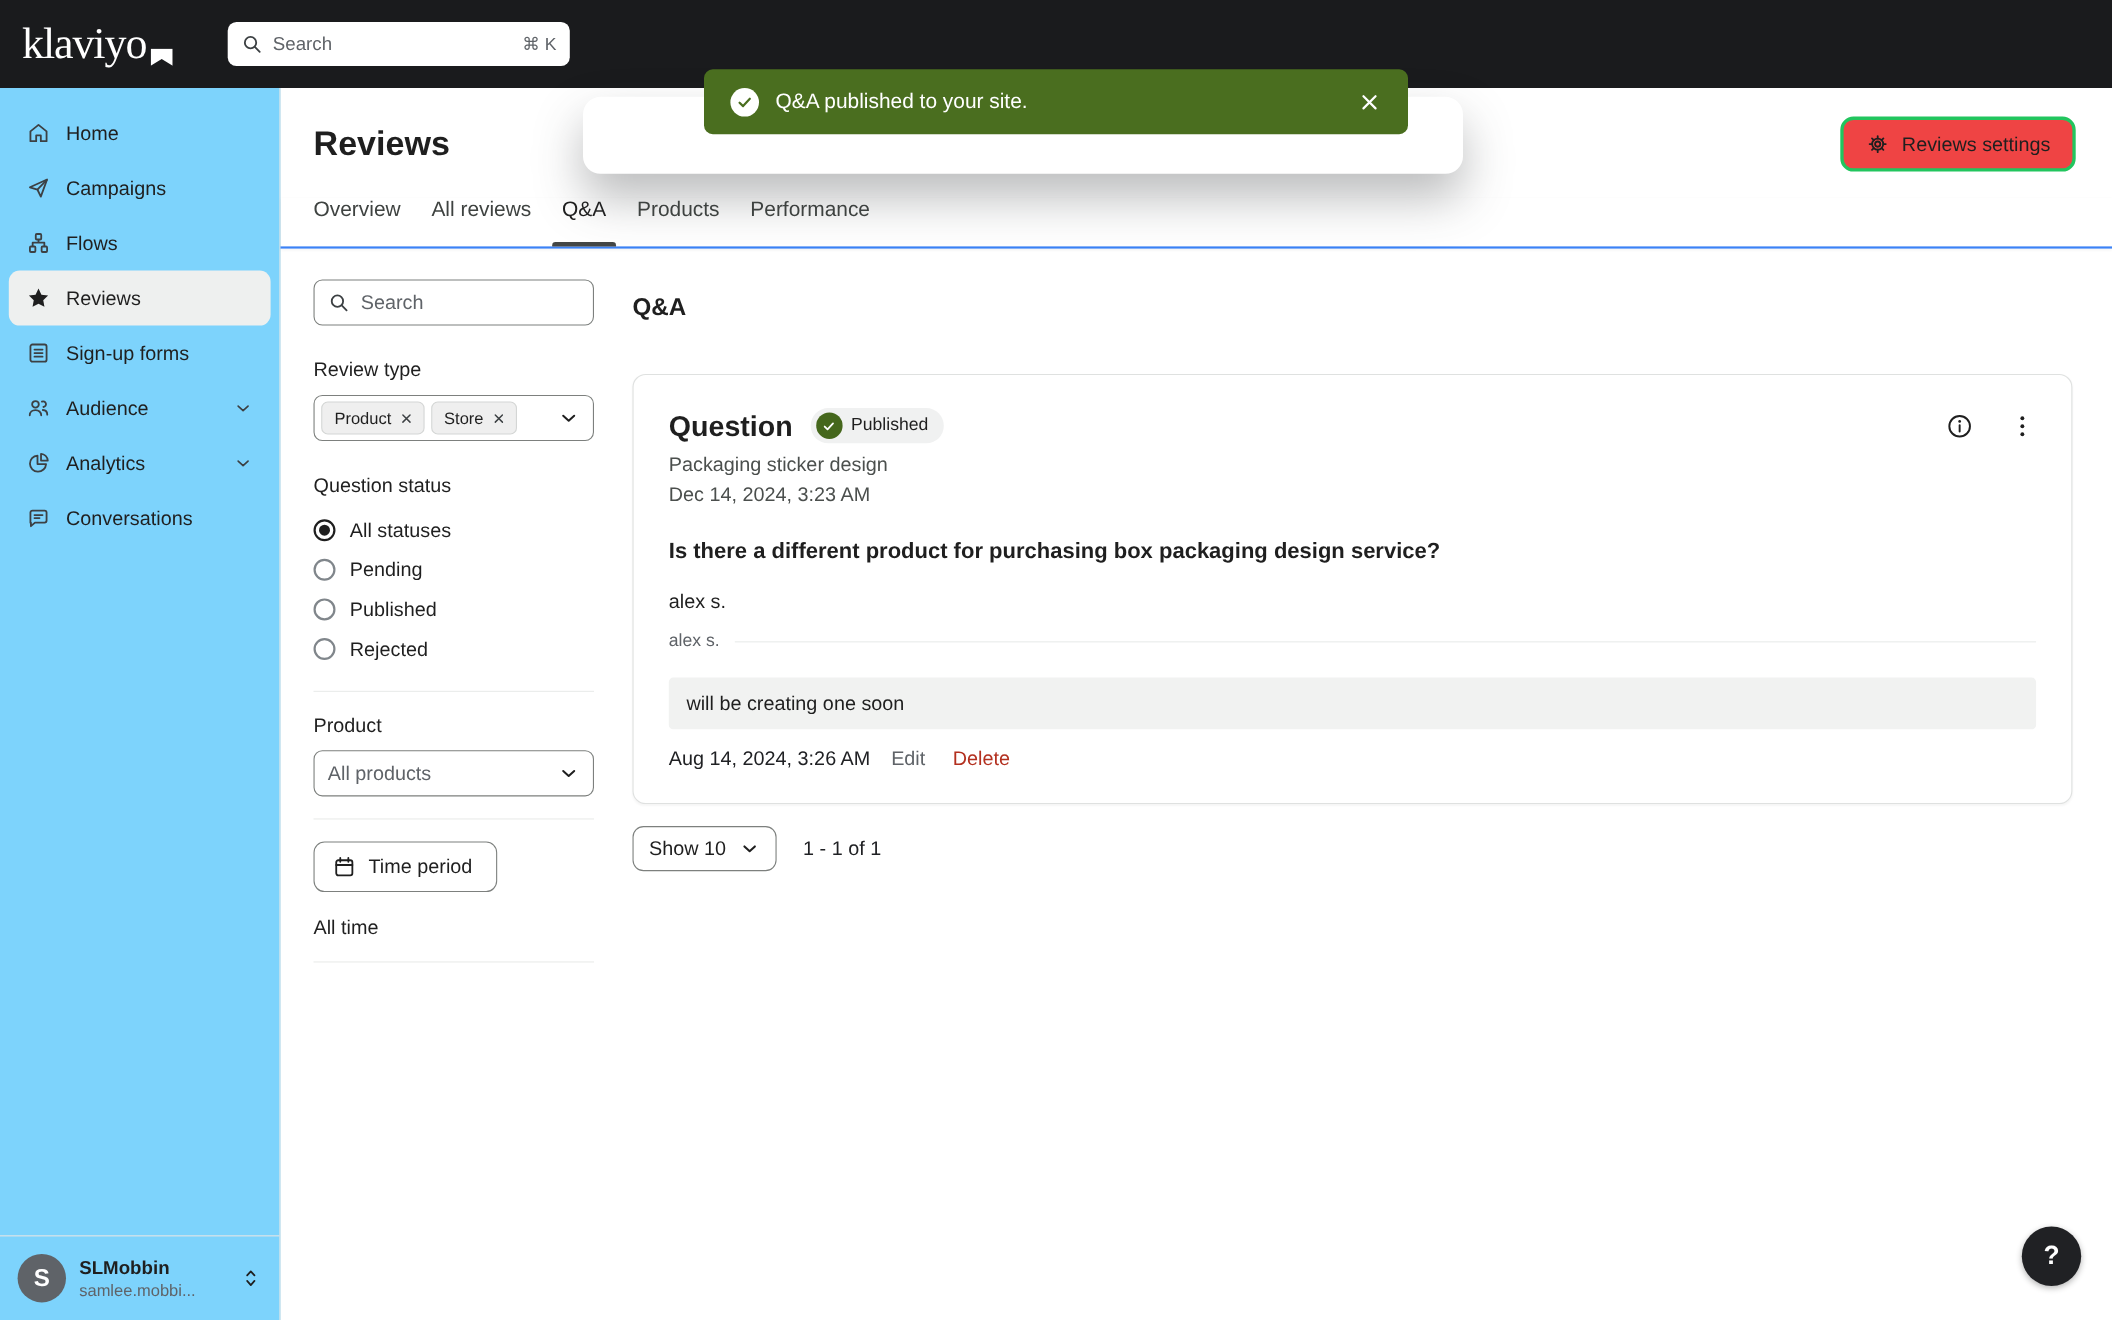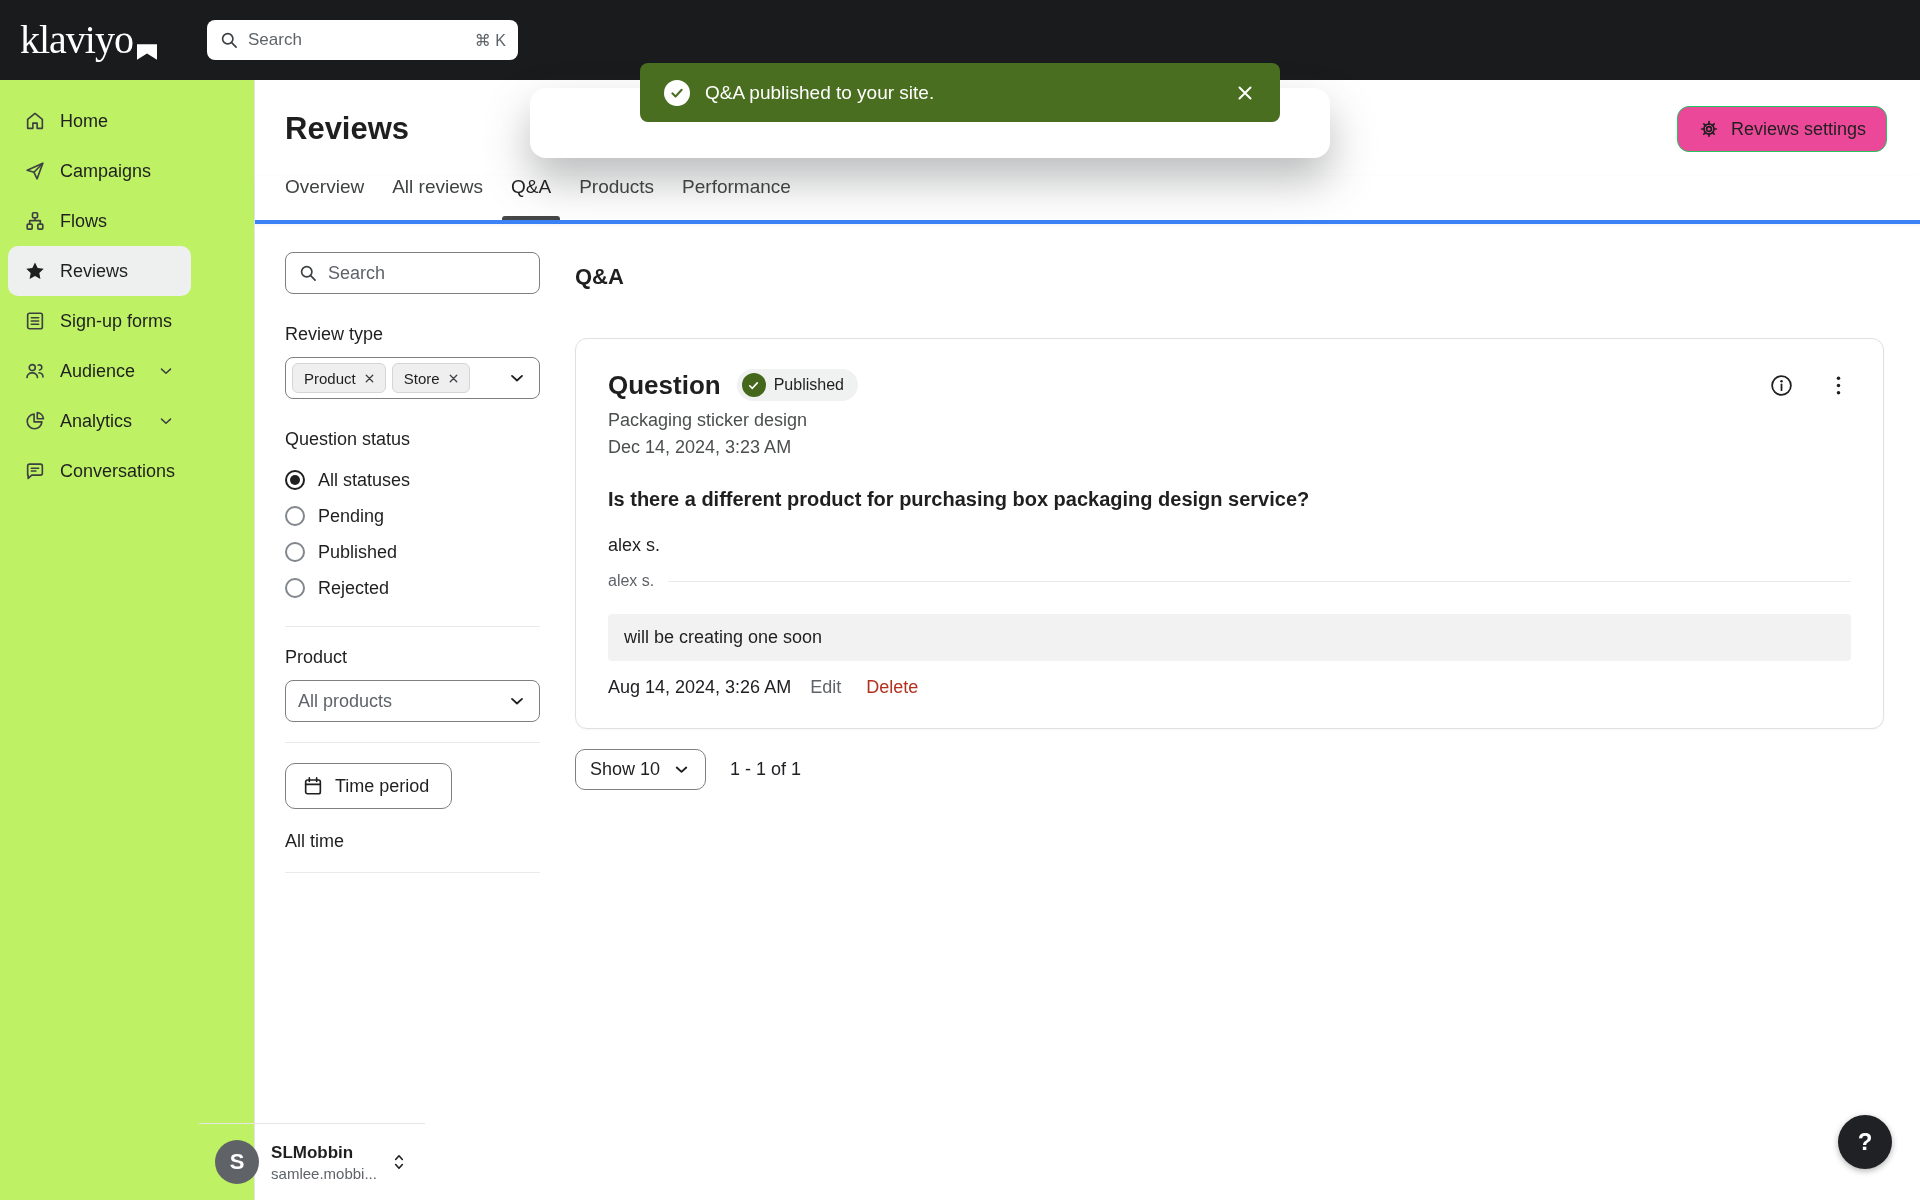--- a/index.html
+++ b/index.html
@@ -52,8 +52,8 @@
 
   
   .sidebar {
-    width:255px; flex:none; border-right:1px solid #e4e6e6; display:flex; 
-    background:#bef264;
+    width:255px; flex:none; border-right:1px solid #e4e6e6; display:flex; flex-direction:column;
+    background:#7dd3fc;
   }
   .nav { padding:16px 8px 0; }
   .nav-item {

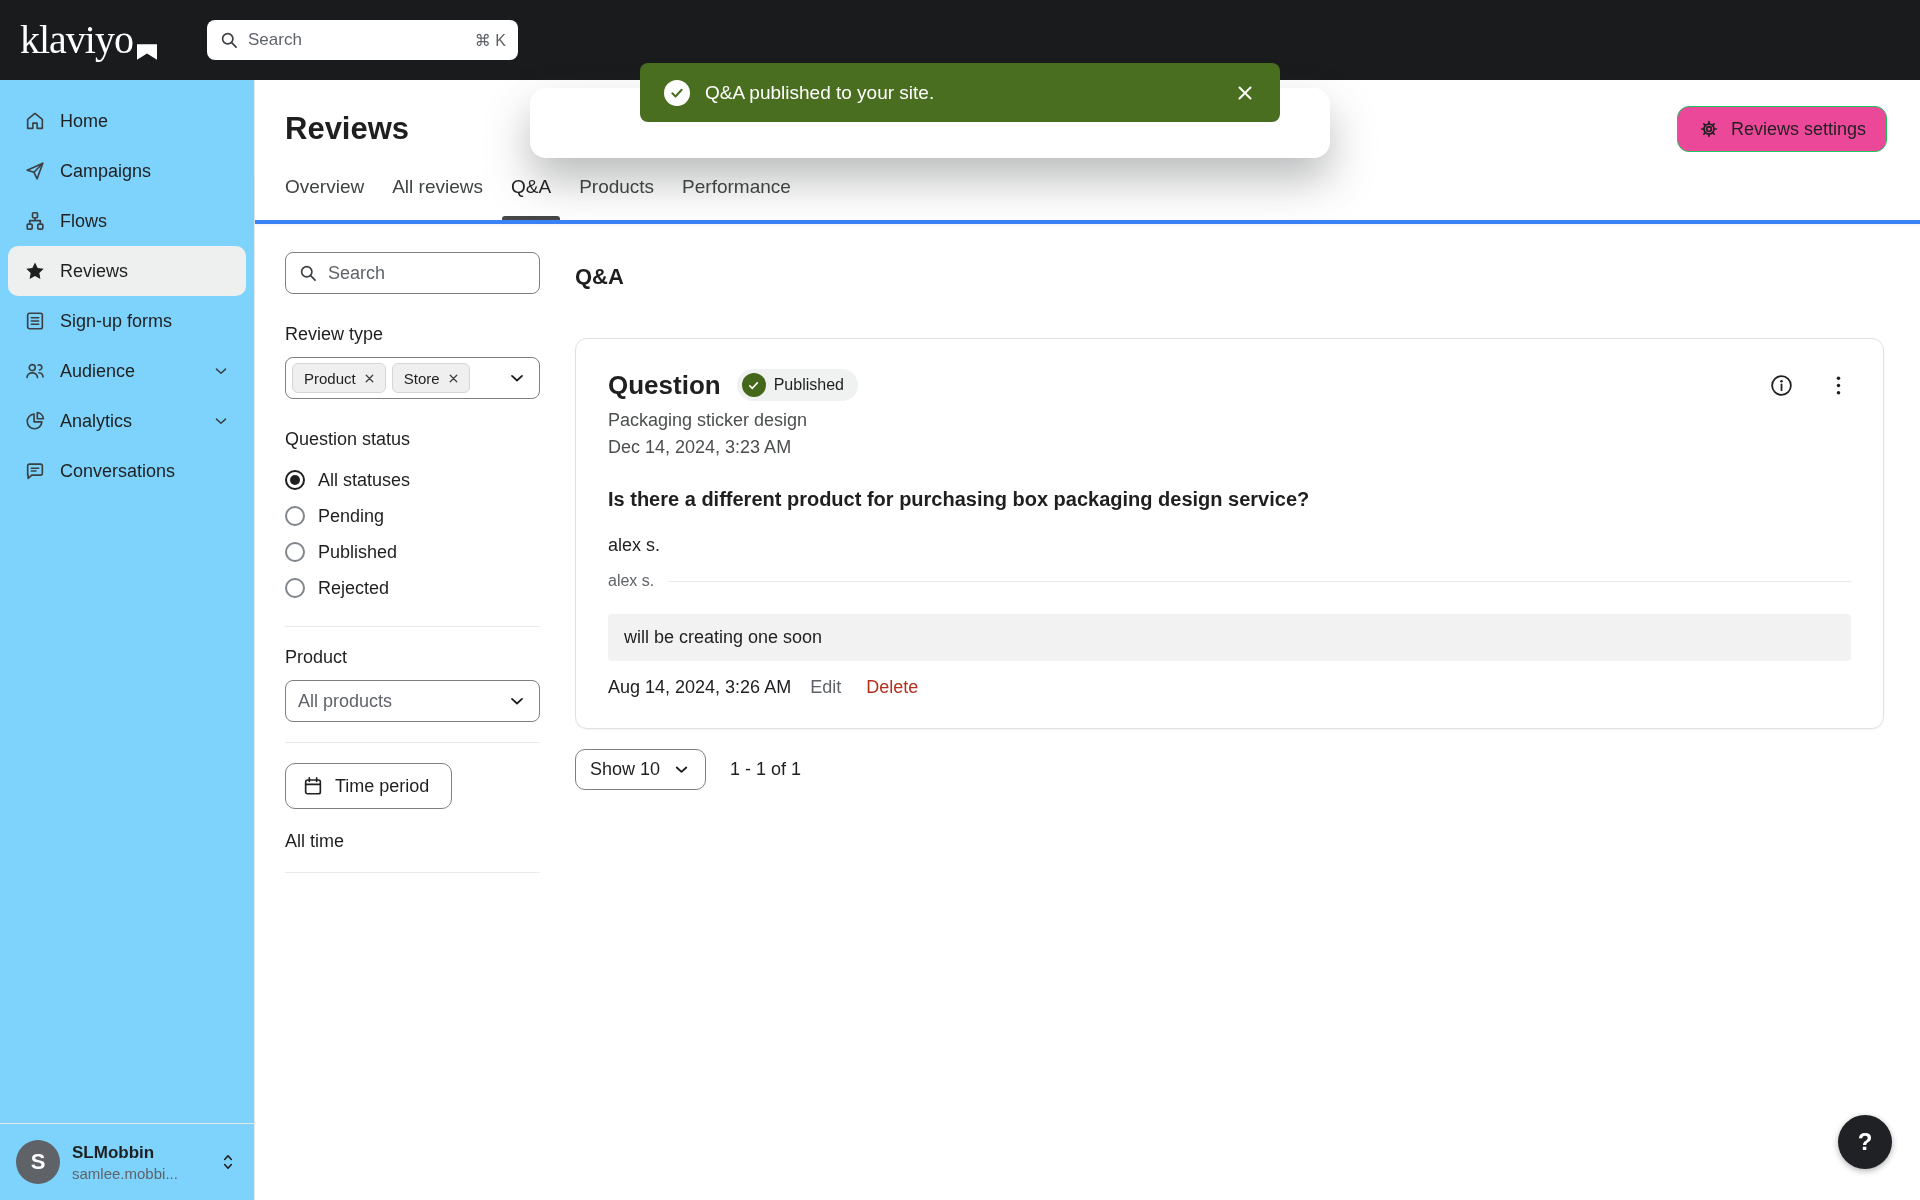--- a/index.html
+++ b/index.html
@@ -80,8 +80,8 @@
   .page-header { display:flex; align-items:center; justify-content:space-between; padding:26px 33px 0 30px; }
   .page-title { font-size:31px; font-weight:600; line-height:40px; }
   .settings-btn {
-    display:flex; align-items:center; gap:11px; border:1px solid #22c55e; border-radius:12px;
-    background:#ec4899; padding:11px 20px; font-size:18px; font-family:inherit; cursor:pointer; color:#1f1f1f;
+    display:flex; align-items:center; gap:11px; border:3px solid #22c55e; border-radius:12px;
+    background:#ef4444; padding:11px 20px; font-size:18px; font-family:inherit; cursor:pointer; color:#1f1f1f;
   }
   .tabs { display:flex; gap:28px; padding-left:30px; margin-top:24px; border-bottom:4px solid #3b82f6; box-shadow:0 1px 3px rgba(0,0,0,.05); }
   .tab { font-size:19px; color:#3f4341; padding-bottom:22px; position:relative; cursor:pointer; white-space:nowrap; }

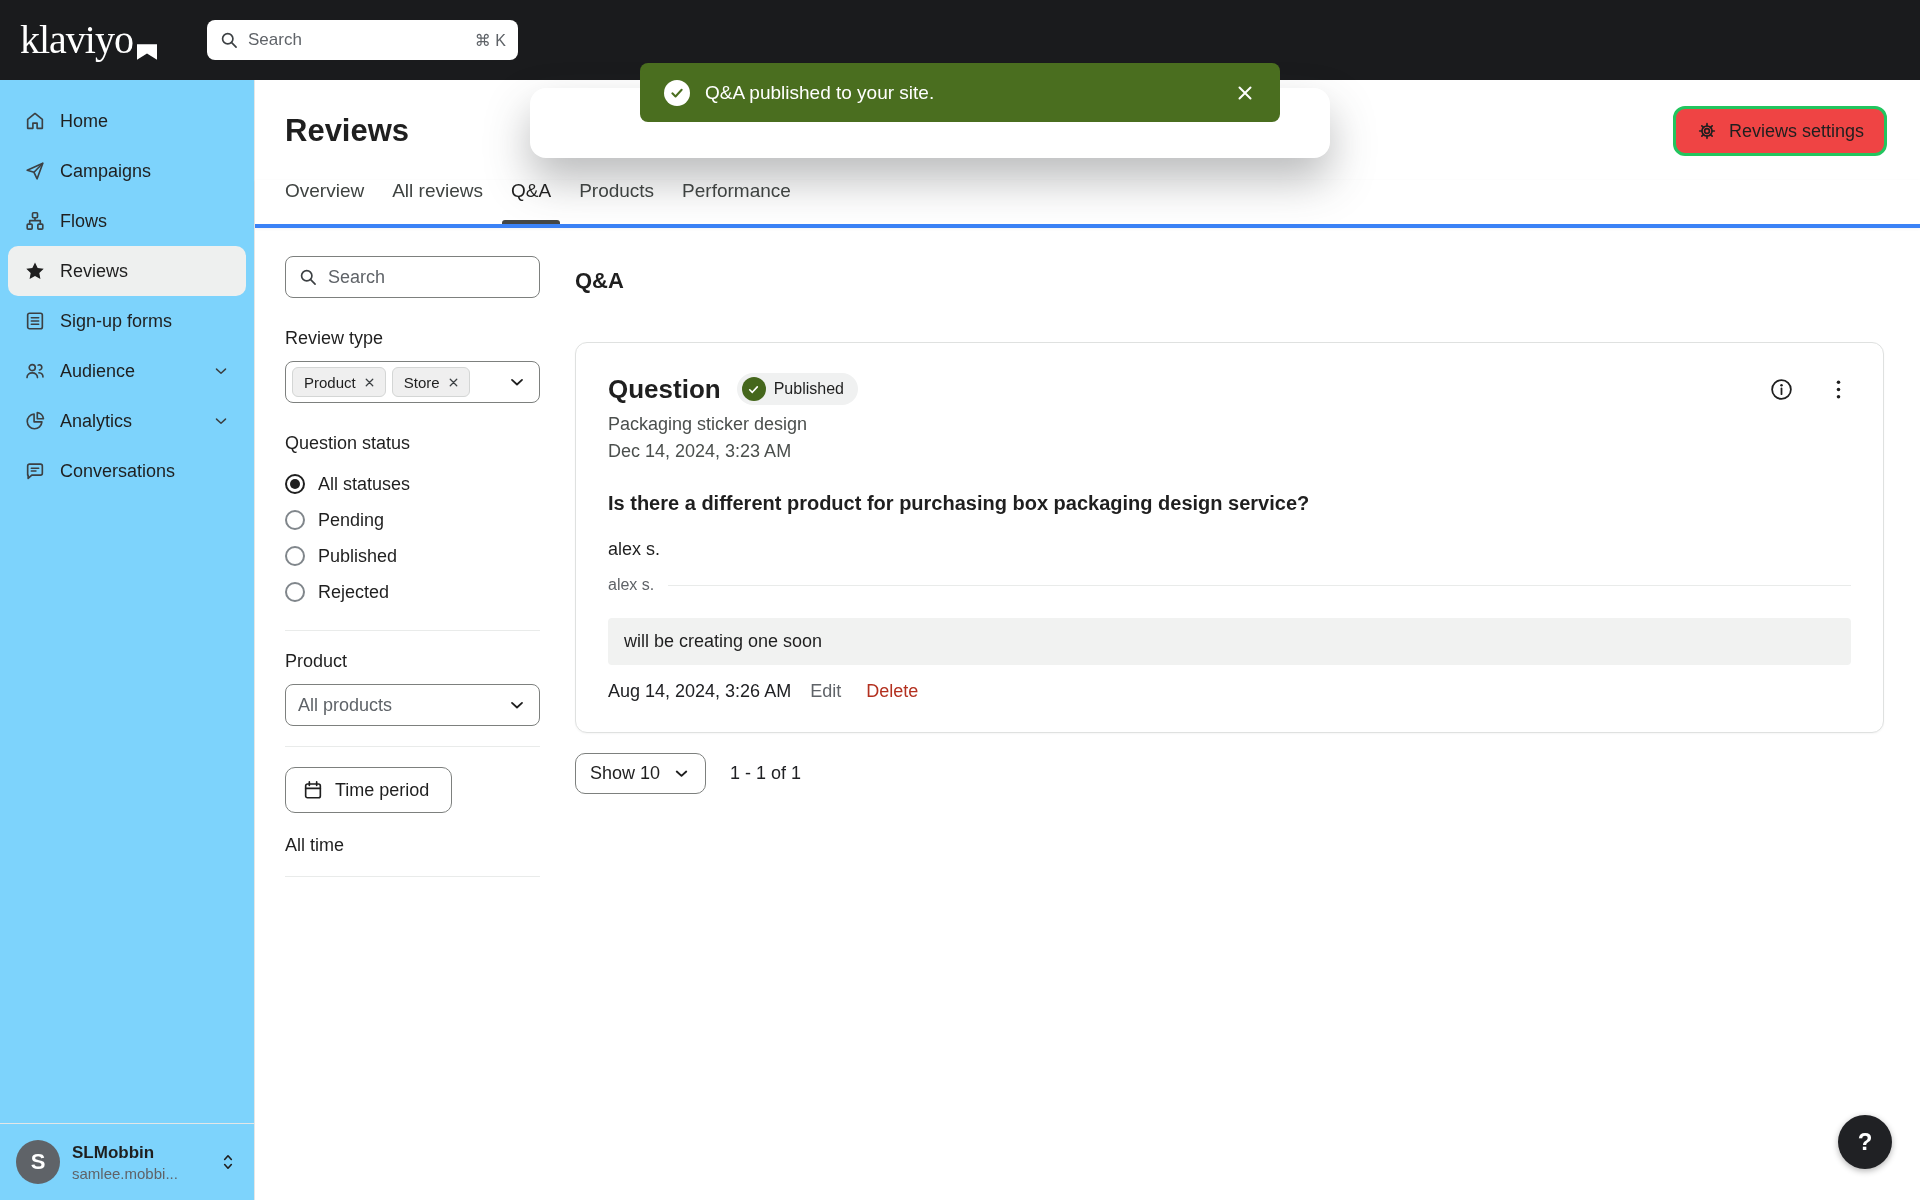--- a/index.html
+++ b/index.html
@@ -83,7 +83,7 @@
     display:flex; align-items:center; gap:11px; border:3px solid #22c55e; border-radius:12px;
     background:#ef4444; padding:11px 20px; font-size:18px; font-family:inherit; cursor:pointer; color:#1f1f1f;
   }
-  .tabs { display:flex; gap:28px; padding-left:30px; margin-top:24px; border-bottom:4px solid #3b82f6; box-shadow:0 1px 3px rgba(0,0,0,.05); }
+  .tabs { display:flex; gap:28px; padding-left:30px; margin-top:24px; border-bottom:2px solid #3b82f6; box-shadow:0 1px 3px rgba(0,0,0,.05); }
   .tab { font-size:19px; color:#3f4341; padding-bottom:22px; position:relative; cursor:pointer; white-space:nowrap; }
   .tab.active { color:#1f1f1f; }
   .tab.active::after {

